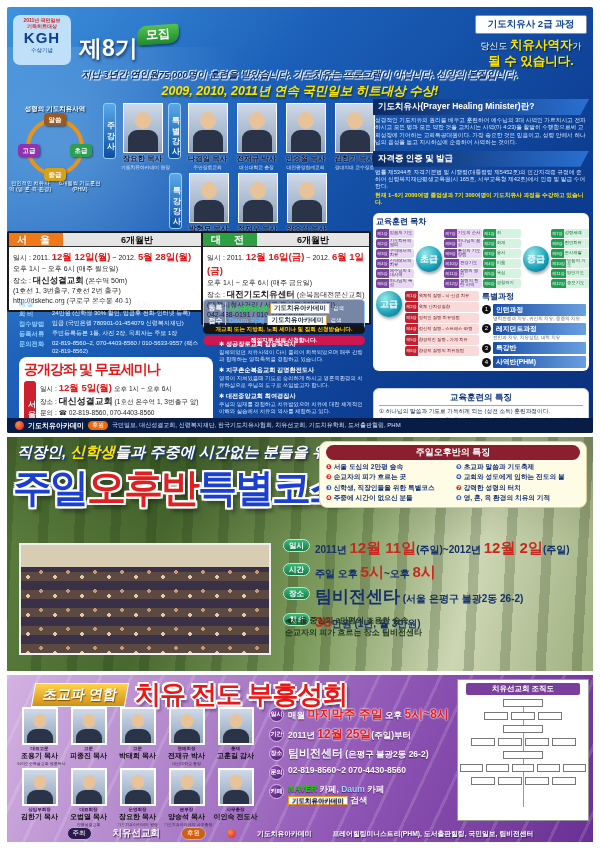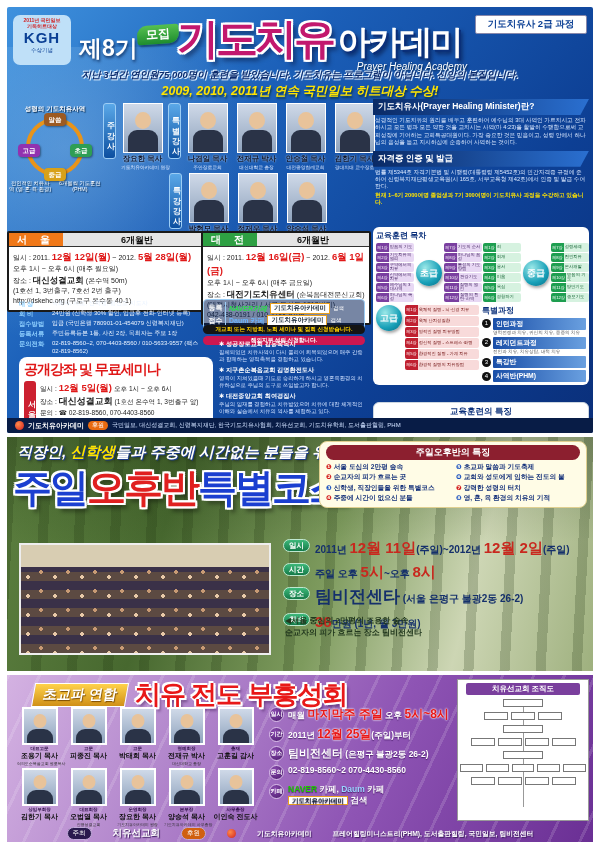--- a/index.html
+++ b/index.html
@@ -208,11 +208,6 @@
     </div>
     <div class="abs term">제8기</div>
     <div class="abs recruit">모집</div>
-    <div class="abs btitle">
-      <span class="t1">기도치유</span>
-      <span class="t2">아카데미</span>
-      <span class="ten">Prayer Healing Academy</span>
-    </div>
     <div class="abs rbadge">
       <div class="rb1">기도치유사 2급 과정</div>
     </div>

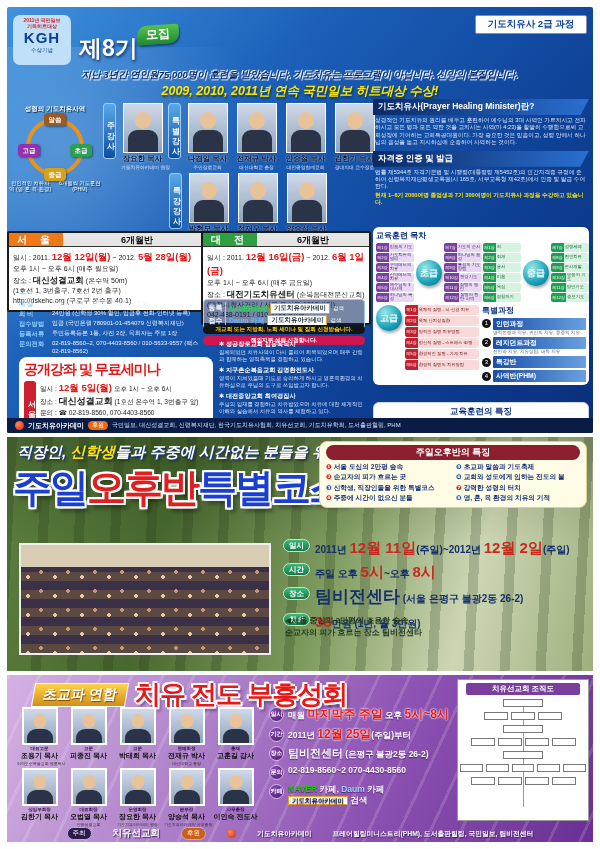--- a/index.html
+++ b/index.html
@@ -210,6 +210,10 @@
     <div class="abs recruit">모집</div>
     <div class="abs rbadge">
       <div class="rb1">기도치유사 2급 과정</div>
+      <div class="rb2">
+        <span>당신도 </span><span class="y">치유사역자</span><span>가</span><br>
+        <span class="y">될 수 있습니다.</span>
+      </div>
     </div>
     <div class="abs tag1">지난 3년간 연인원75,000명이 훈련을 받았습니다. 기도치유는 프로그램이 아닙니다. 신앙의 본질입니다.</div>
     <div class="abs tag2">2009, 2010, 2011년 연속 국민일보 히트대상 수상!</div>

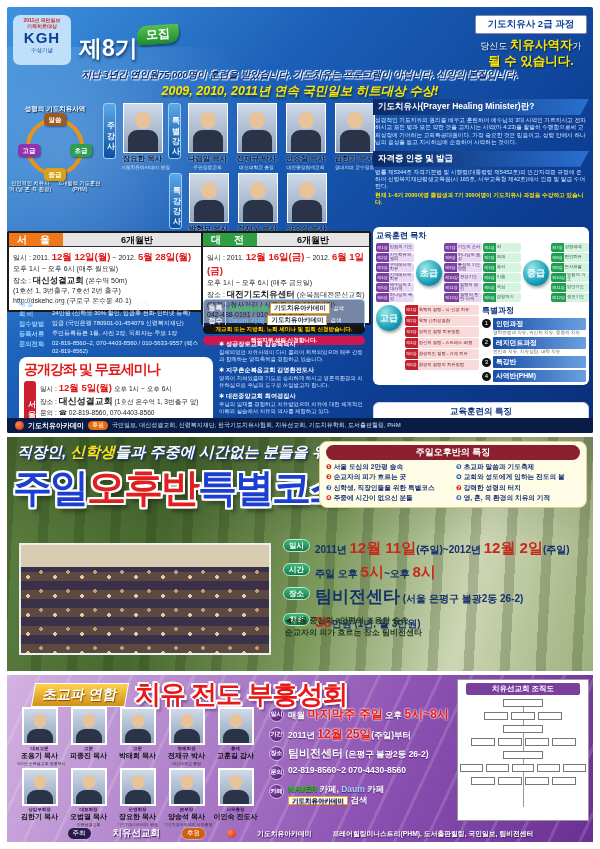--- a/index.html
+++ b/index.html
@@ -96,7 +96,7 @@
       clip-path:polygon(0 0,100% 0,96% 100%,0 100%)}
   .pbody{color:#dce9ff;font-size:5.7px;line-height:1.3;padding:2px 2px 4px}
   .hl{color:#ffe400;font-weight:bold;display:block;margin-top:1px}
-  .currbox{background:#fff;border-radius:6px;padding:3px;margin-top:16px}
+  .currbox{background:#fff;border-radius:6px;padding:3px;margin-top:2px}
   .ct{color:#0a2f7a;font-weight:bold;font-size:8px;margin-bottom:2px}
   .mcol{width:78px;flex-shrink:0}
   .mini{display:flex;margin-bottom:1px;height:9px;border-radius:2px;overflow:hidden}

